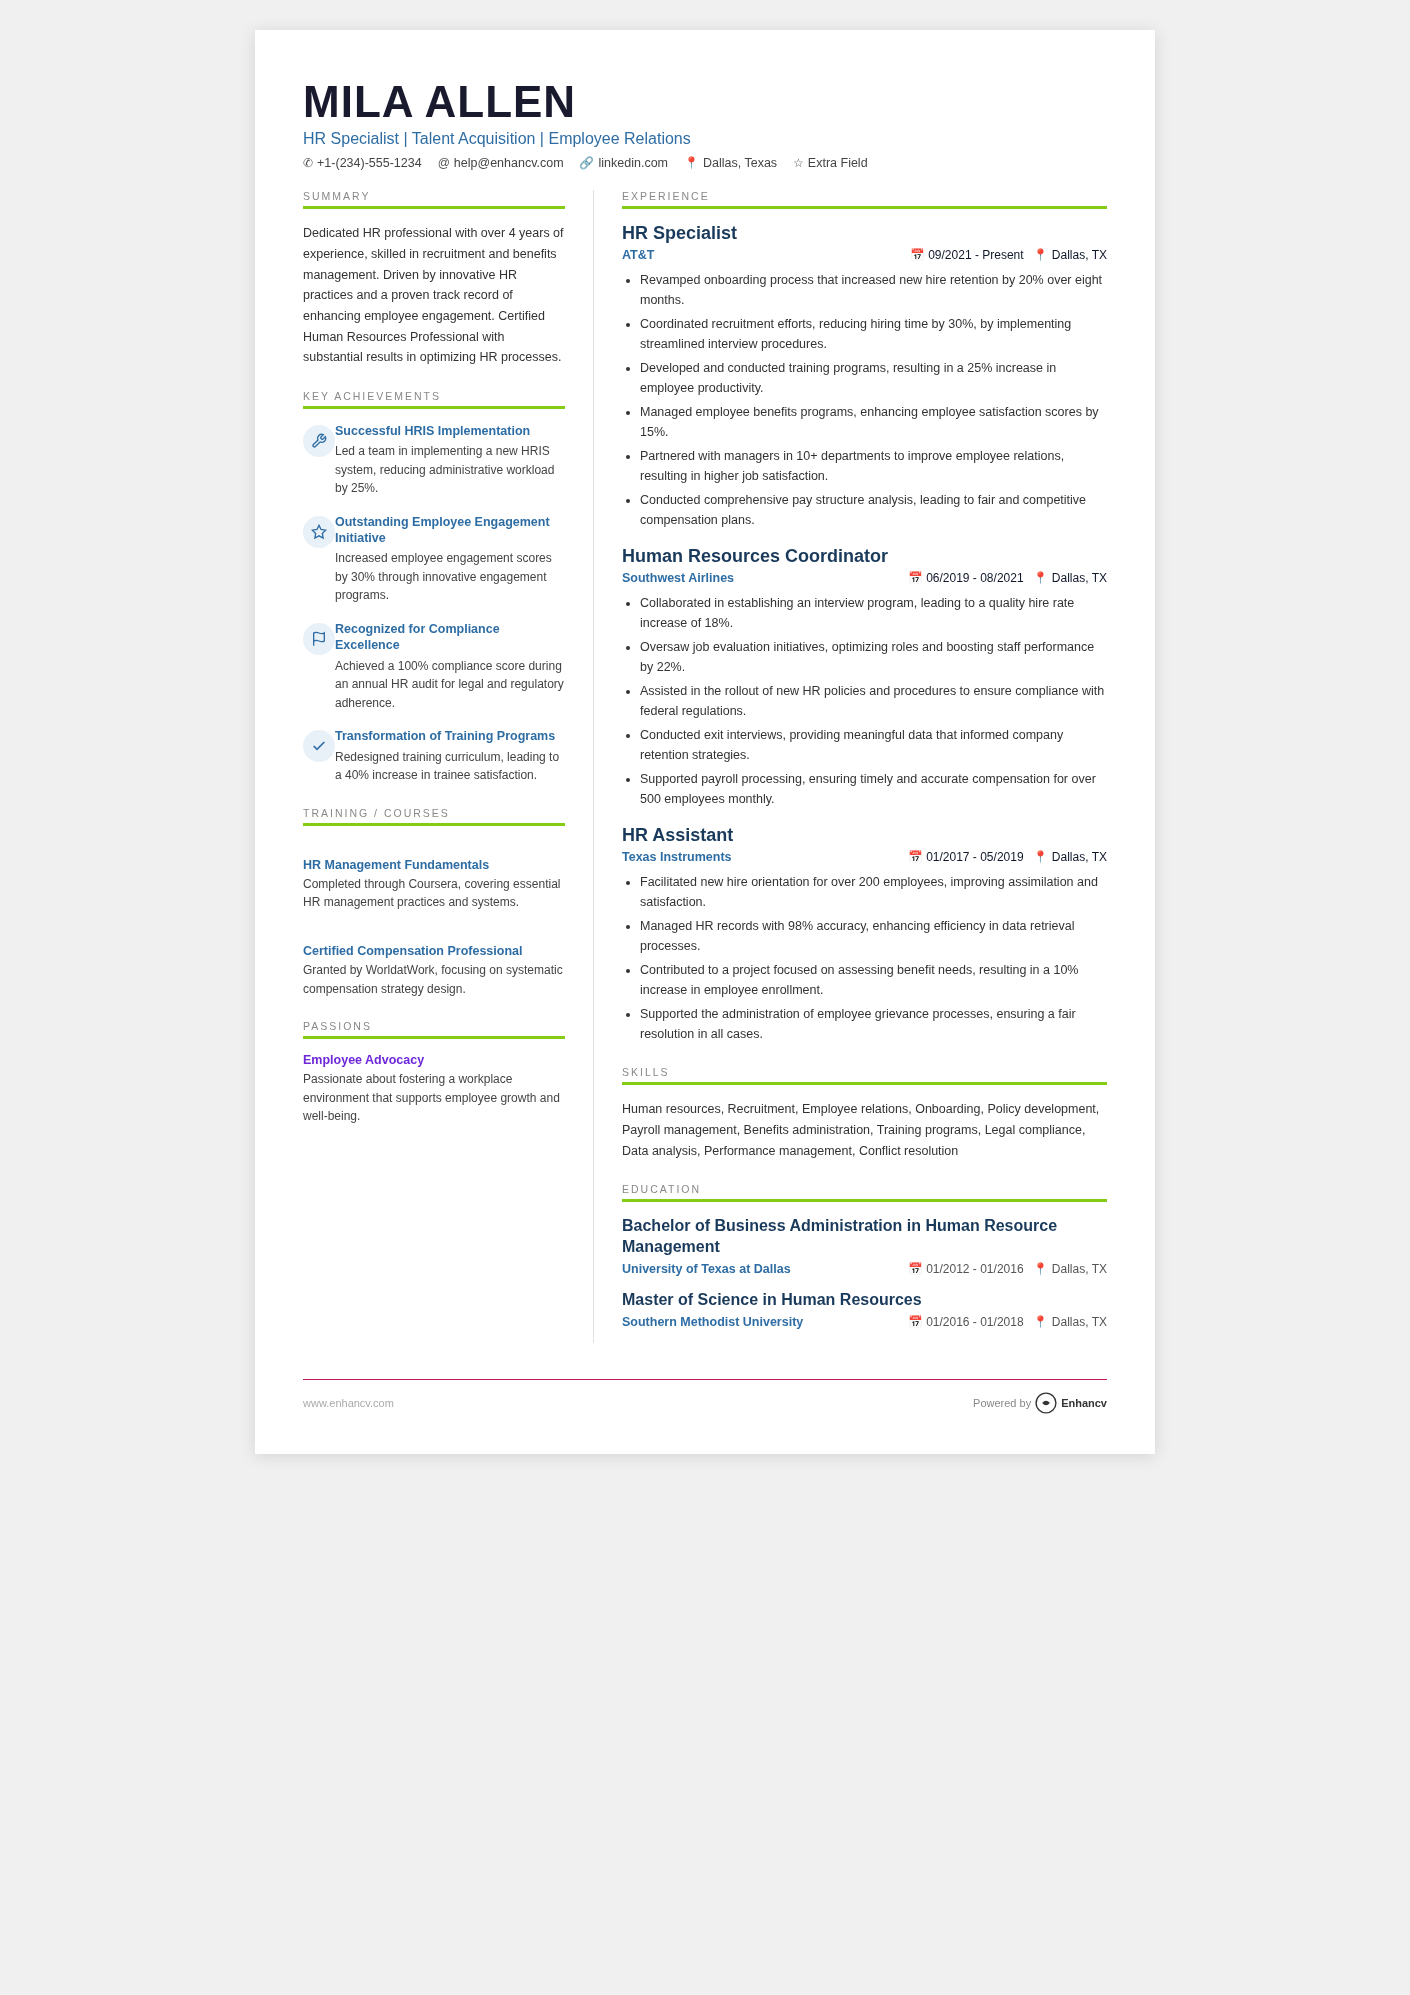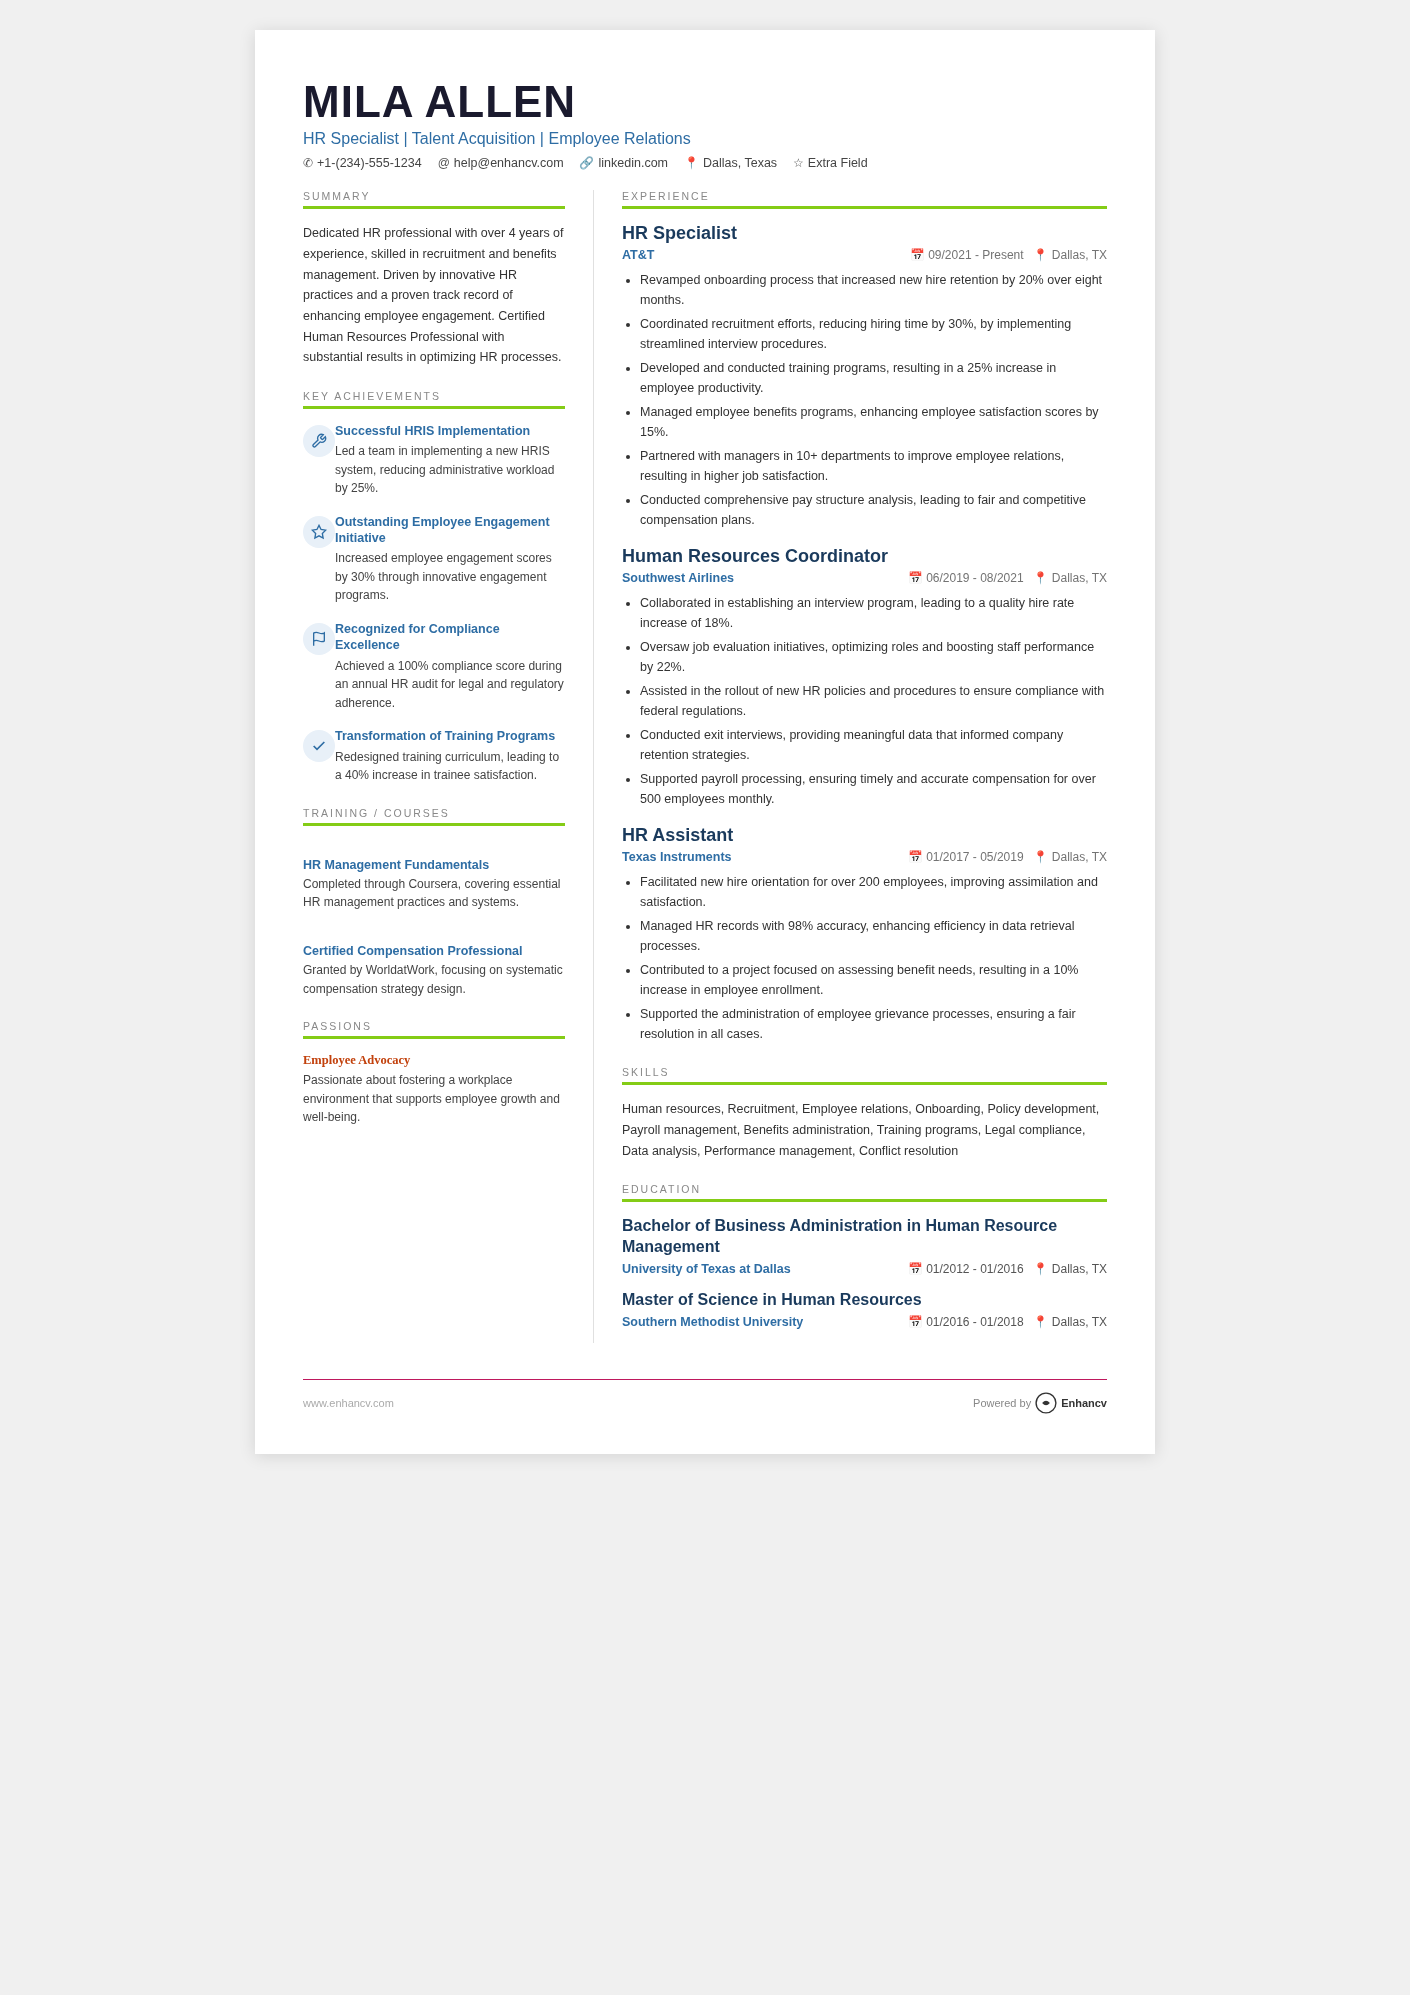--- a/index.html
+++ b/index.html
@@ -176,7 +176,7 @@
     .job-dates-loc {
       font-size: 12px;
       font-family: 'Arial', sans-serif;
-      color: #737373;
+      color: #0f172a;
       display: flex;
       align-items: center;
       gap: 10px;

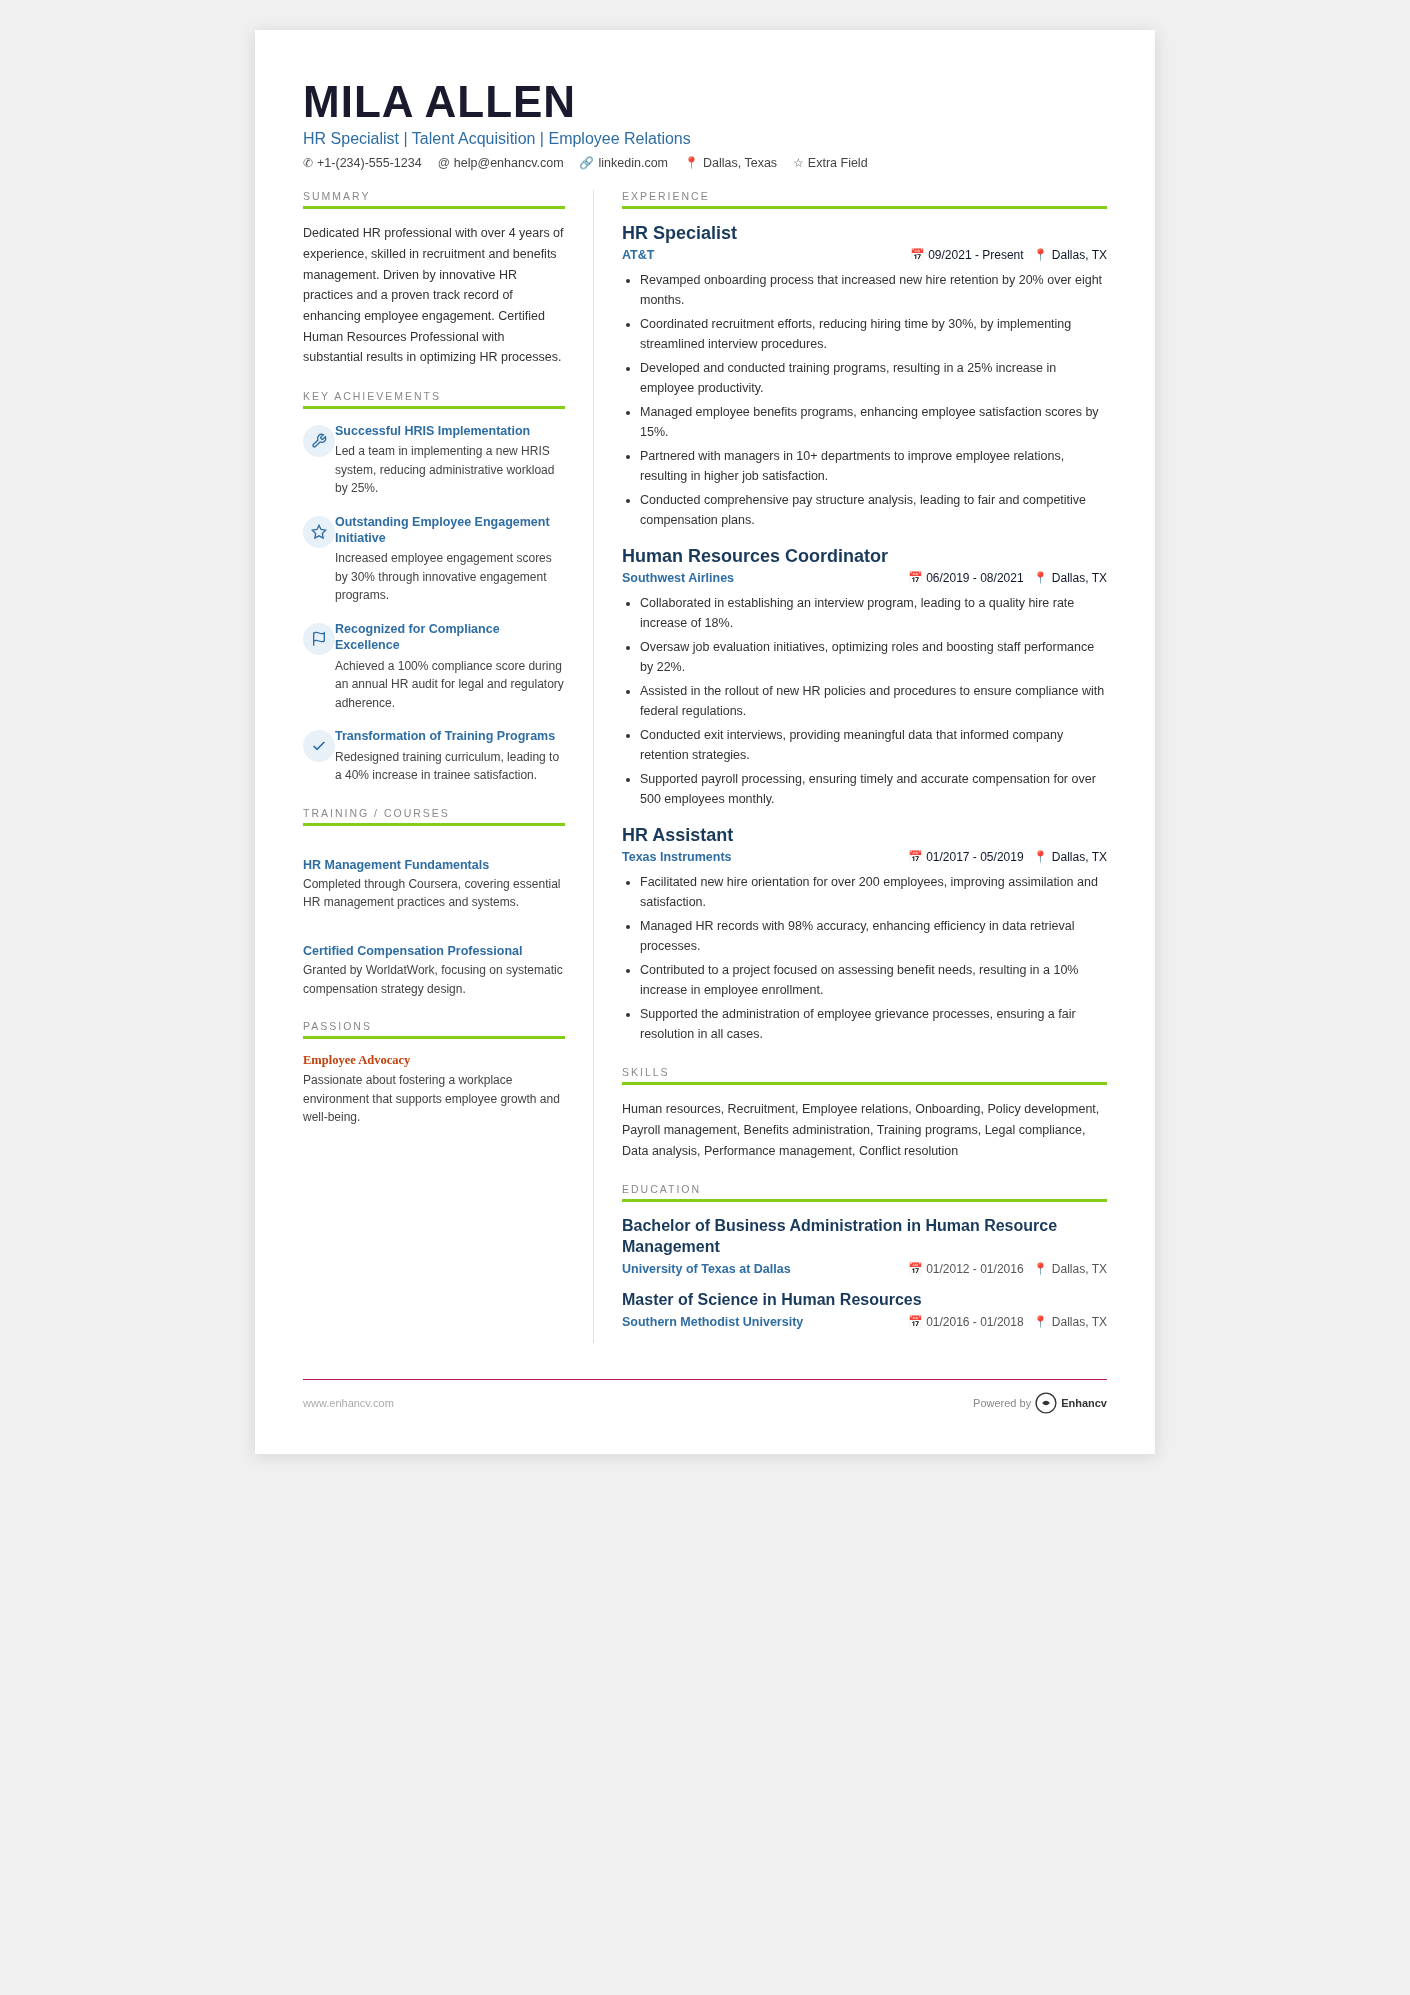--- a/index.html
+++ b/index.html
@@ -142,8 +142,8 @@
     
     .passion-title {
       font-size: 12.5px;
-      font-family: Liberation Serif, serif;
-      color: #c2410c;
+      font-family: Liberation Sans, sans-serif;
+      color: #6d28d9;
       font-weight: 700;
       margin-bottom: 3px;
     }

